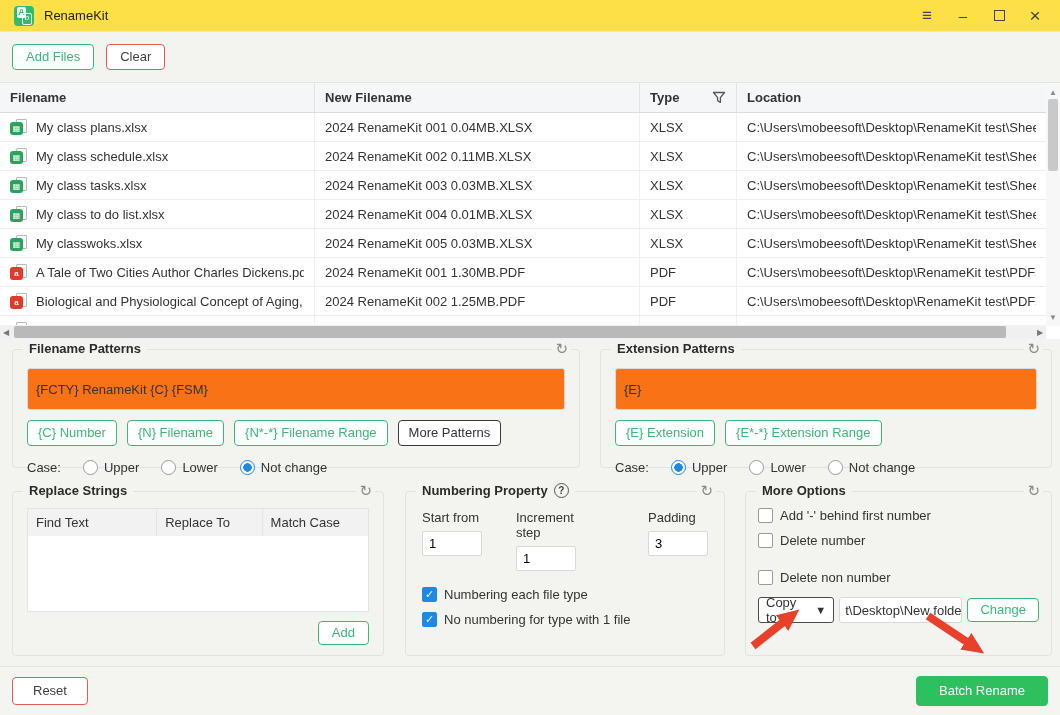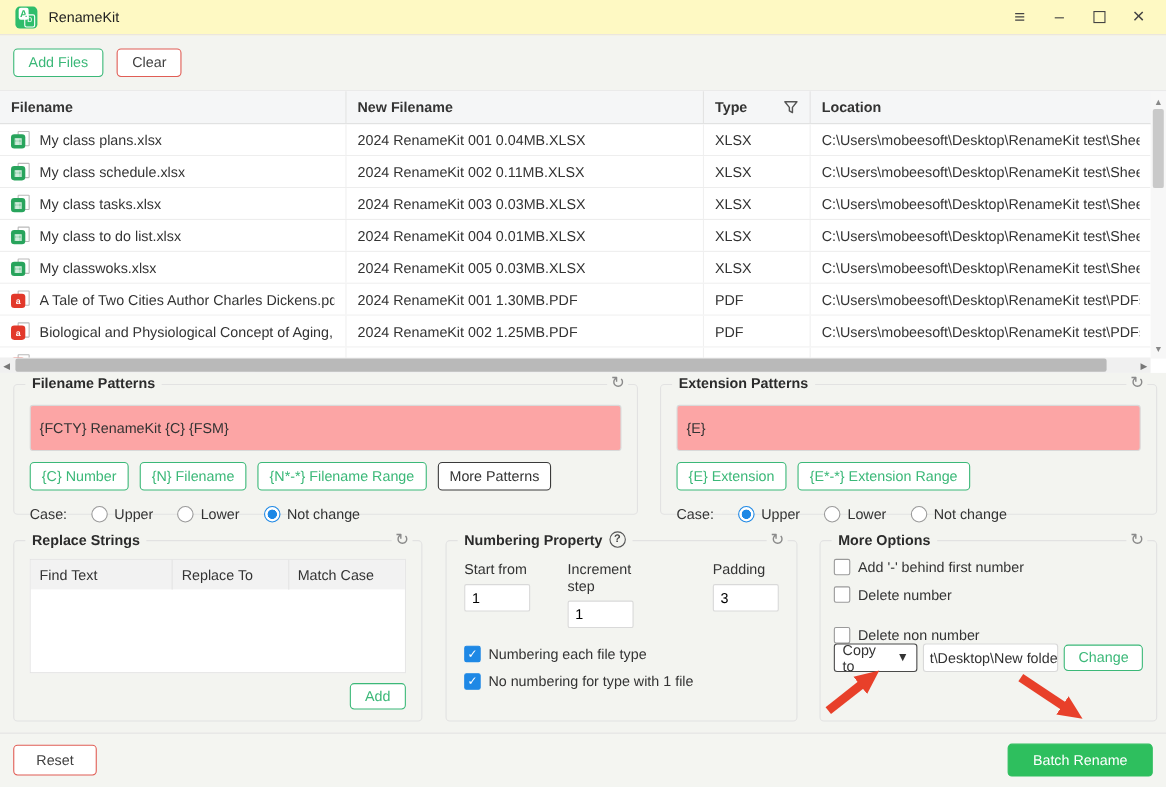--- a/index.html
+++ b/index.html
@@ -8,7 +8,7 @@
          background:#f3f4f0; position:relative; }
 
   
-  .titlebar { height:32px; background:#fef9c3; border-bottom:1px solid #e9e4e1;
+  .titlebar { height:32px; background:#fde047; border-bottom:1px solid #e9e4e1;
               display:flex; align-items:center; padding:0 10px; }
   .applogo { width:20px; height:20px; background:#2fbd6b; border-radius:4px; margin:0 10px 0 4px;
              position:relative; flex:0 0 auto; }

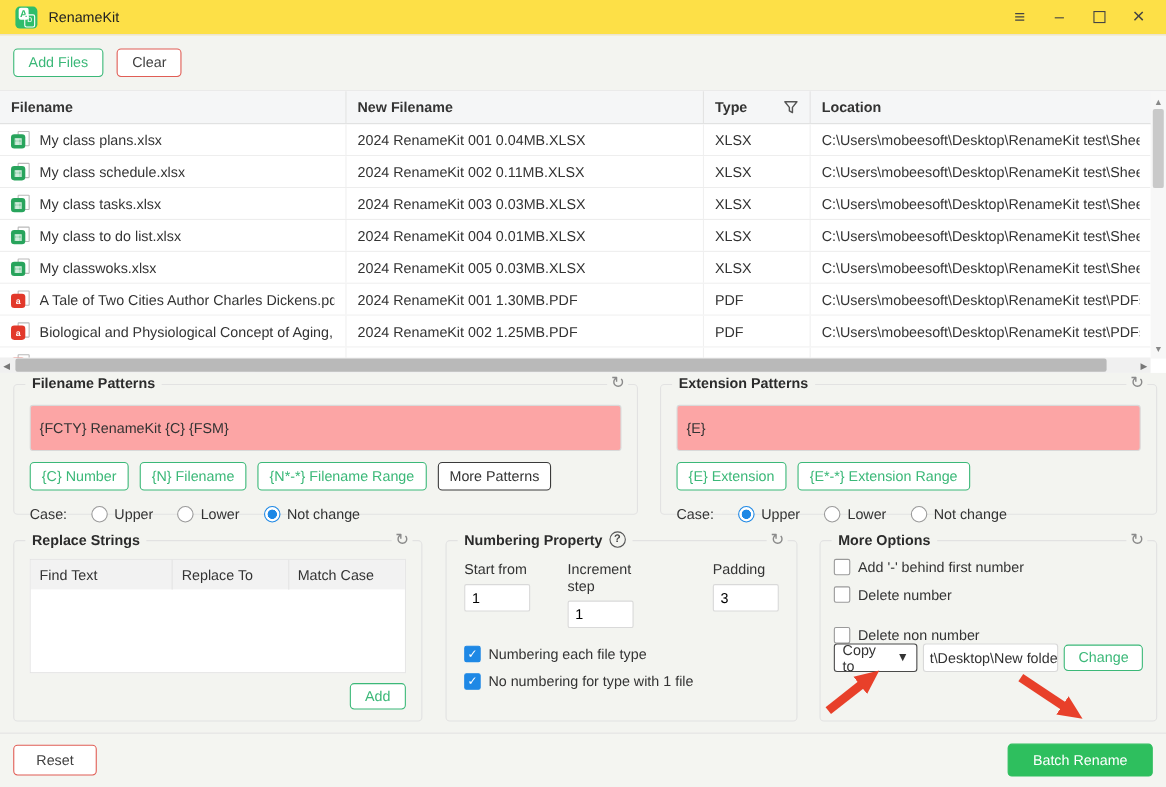--- a/index.html
+++ b/index.html
@@ -81,7 +81,7 @@
   .helpicon { width:15px; height:15px; border:1px solid #555; border-radius:50%; font-size:10px;
               font-weight:bold; color:#444; display:inline-flex; align-items:center;
               justify-content:center; }
-  .textinput { border:1px solid #d9d9d9; border-radius:3px; background:#fca5a5; height:42px;
+  .textinput { border:1px solid #d9d9d9; border-radius:3px; background:#f97316; height:42px;
                padding:0 8px; font-size:13px; font-family:inherit; color:#333; width:100%; }
   .chiprow { display:flex; gap:10px; margin-top:10px; }
   .chip { padding:4px 10px; }

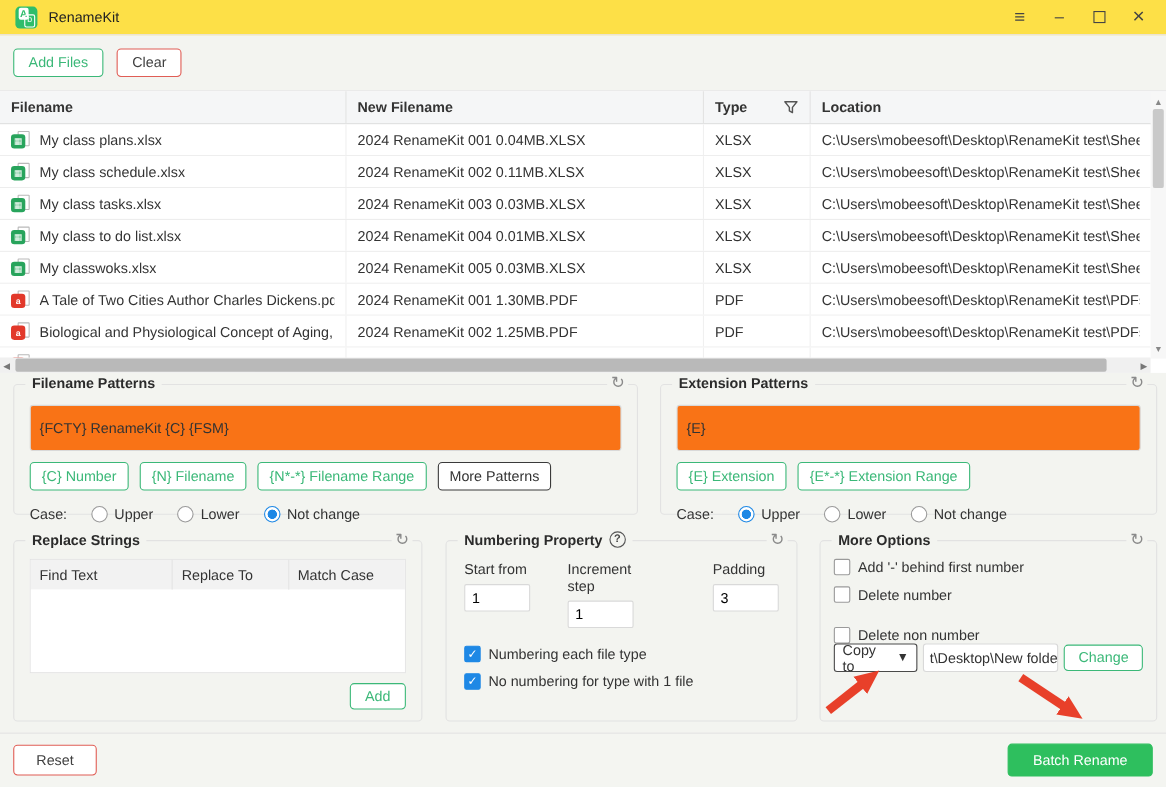--- a/index.html
+++ b/index.html
@@ -112,7 +112,7 @@
   .num-field:last-child { margin-left:24px; }
 
   
-  .mo-controls { display:flex; align-items:center; gap:5px; }
+  .mo-controls { display:flex; align-items:center; gap:5px; margin-top:12px; }
   .selectbox { border:1px solid #4a4a4a; border-radius:3px; background:#fff; height:26px;
                display:flex; align-items:center; gap:7px; padding:0 7px; font-size:13px; }
   .pathinput { width:128px; height:26px; border:1px solid #d9d9d9; border-radius:3px;

